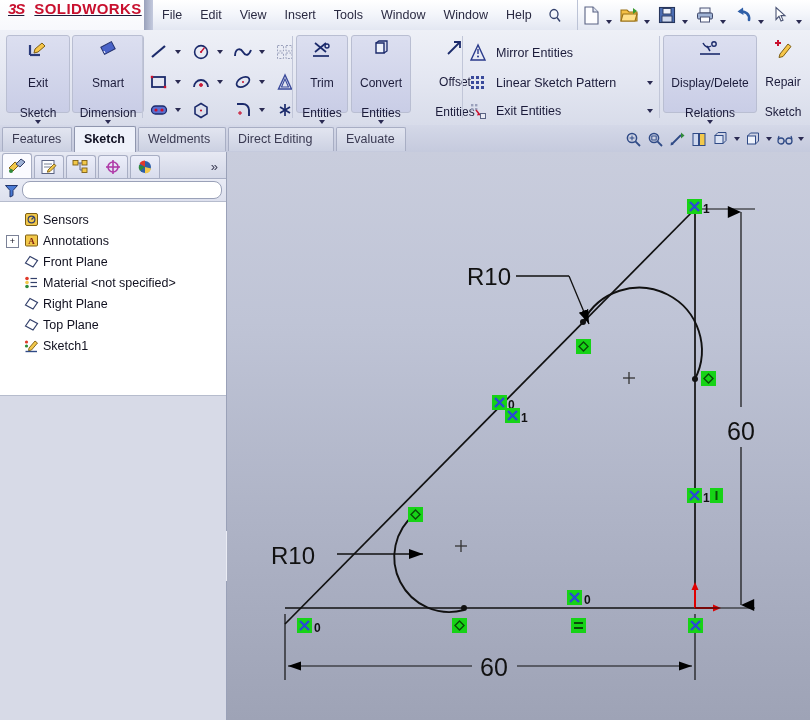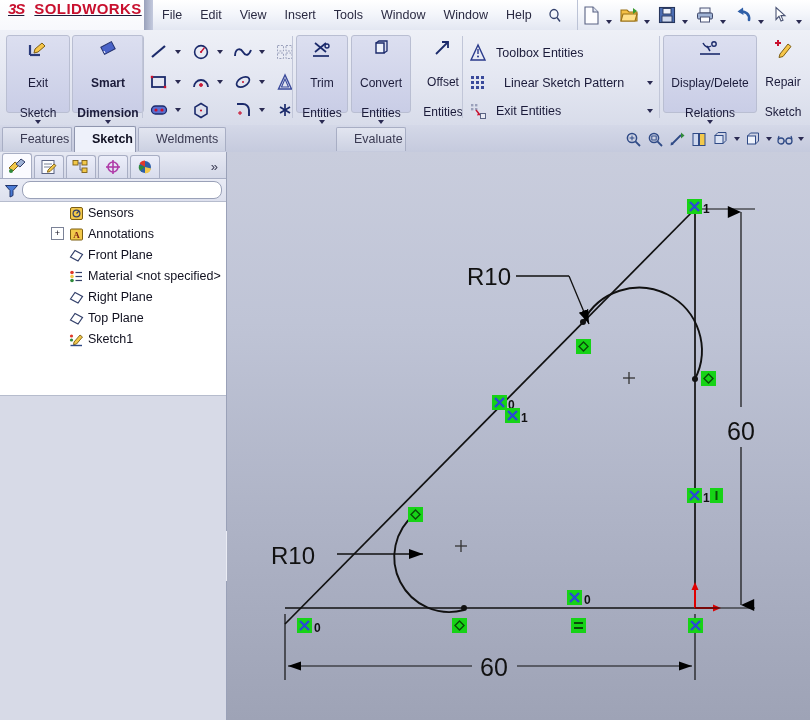--- a/index.html
+++ b/index.html
@@ -440,7 +440,7 @@
             <circle cx="10" cy="13.5" r="1" fill="#2a3a8b"></circle>
           </svg>
         </div>
-      <div class="tlbl">Toolbox Entities</div>
+      <div class="tlbl">Mirror Entities</div>
     </div>
     <div class="textrow" style="left:0;top:38px;width:190px;gap:8px;">
       <div class="tico">

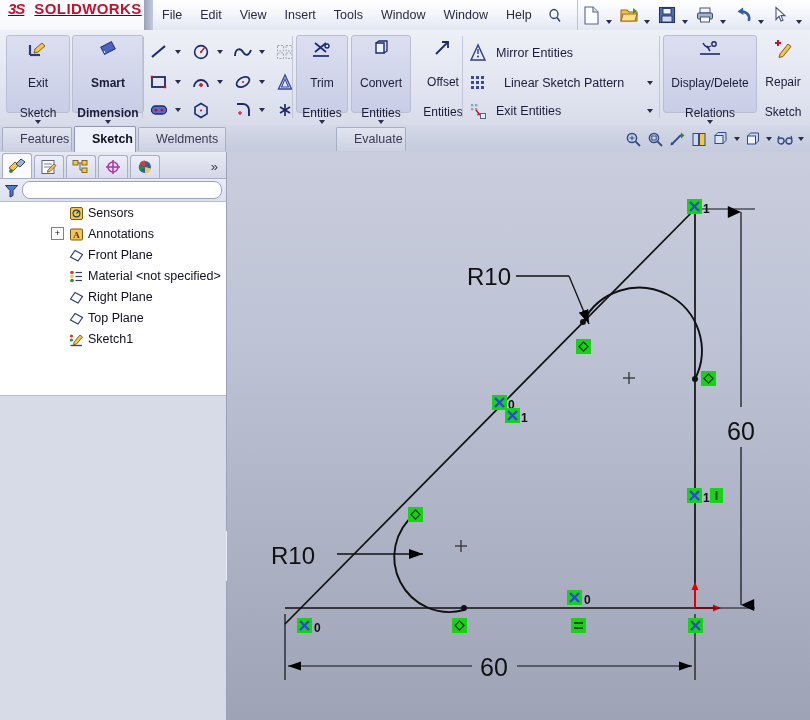--- a/index.html
+++ b/index.html
@@ -230,7 +230,7 @@
           <i></i>
         </div>
     </div>
-    <div class="bigbtn" style="position:absolute;left:66px;top:3px;width:72px;font-weight:bold;">
+    <div class="bigbtn" style="position:absolute;left:66px;top:3px;width:72px;">
       <div class="ico">
         <svg width="24" height="22" viewBox="0 0 24 22">
             <rect x="6" y="5" width="12" height="8" transform="rotate(-28 12 9)" fill="#4a63c8" stroke="#22306e" stroke-width="1"></rect>

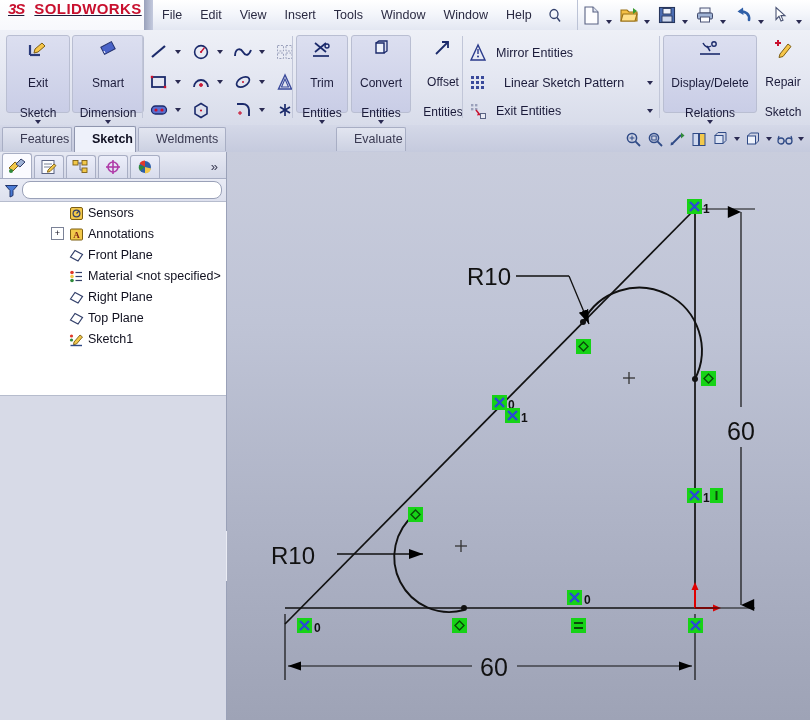--- a/index.html
+++ b/index.html
@@ -417,7 +417,7 @@
           <i></i>
         </div>
     </div>
-    <div class="bigbtn" style="position:absolute;left:120px;top:3px;width:54px;border:none;background:none;">
+    <div class="bigbtn" style="position:absolute;left:132px;top:3px;width:54px;border:none;background:none;">
       <div class="ico">
         <svg width="24" height="22" viewBox="0 0 24 22">
             <path d="M5 16L17 4" stroke="#1b2a6b" stroke-width="1.8" fill="none"></path>

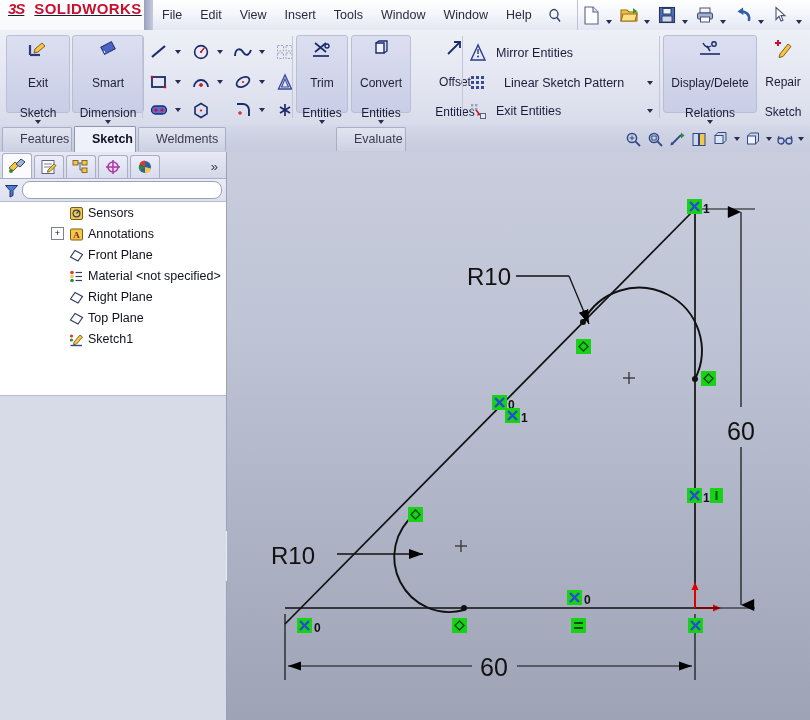--- a/index.html
+++ b/index.html
@@ -442,7 +442,7 @@
         </div>
       <div class="tlbl">Mirror Entities</div>
     </div>
-    <div class="textrow" style="left:0;top:38px;width:190px;gap:8px;">
+    <div class="textrow" style="left:0;top:38px;width:190px;">
       <div class="tico">
           <svg width="20" height="20" viewBox="0 0 20 20">
             <g fill="#3a4a9b">

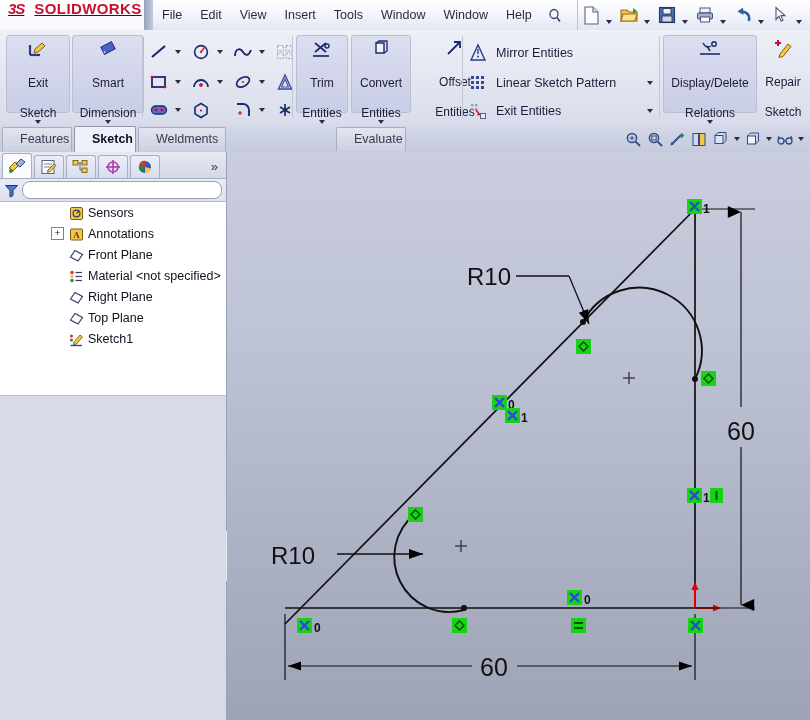--- a/index.html
+++ b/index.html
@@ -65,7 +65,7 @@
     border-bottom:1px solid #9aa1b8;
   }
   .tab{
-    position:absolute;top:2px;height:24px;line-height:23px;padding:0 17px;
+    position:absolute;top:2px;height:24px;line-height:23px;padding:0 9px;
     background:linear-gradient(to bottom,#e2e5f0,#ccd1e2);
     border:1px solid #a8aec4;border-bottom:none;border-radius:2px 2px 0 0;
     font-size:12.5px;color:#3a3a52;box-sizing:border-box;

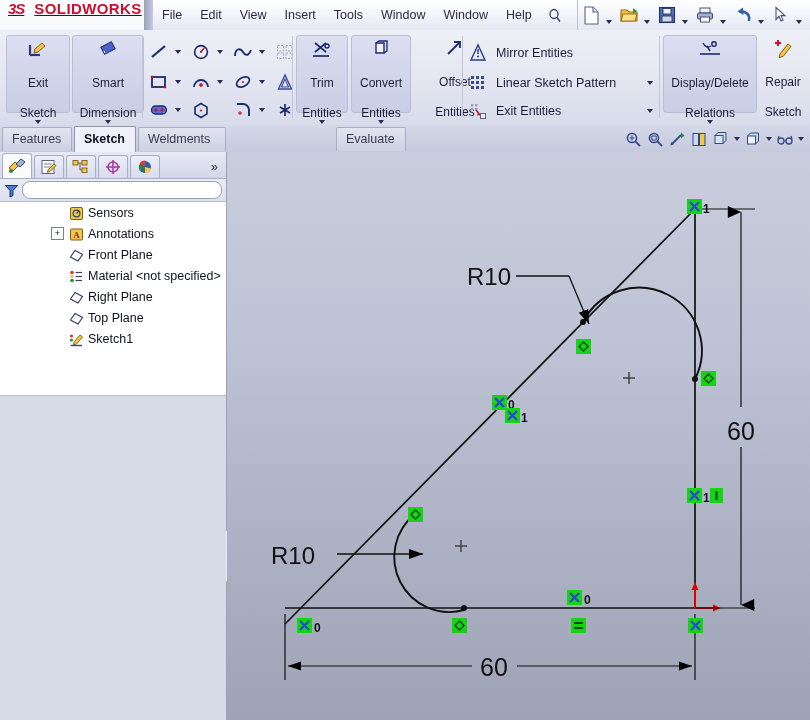--- a/index.html
+++ b/index.html
@@ -522,6 +522,7 @@
   <div class="tab" style="left:2px;width:70px;">Features</div>
   <div class="tab active" style="left:74px;width:62px;">Sketch</div>
   <div class="tab" style="left:138px;width:88px;">Weldments</div>
+  <div class="tab" style="left:228px;width:106px;">Direct Editing</div>
   <div class="tab" style="left:336px;width:70px;">Evaluate</div>
 
   <div id="viewtools">

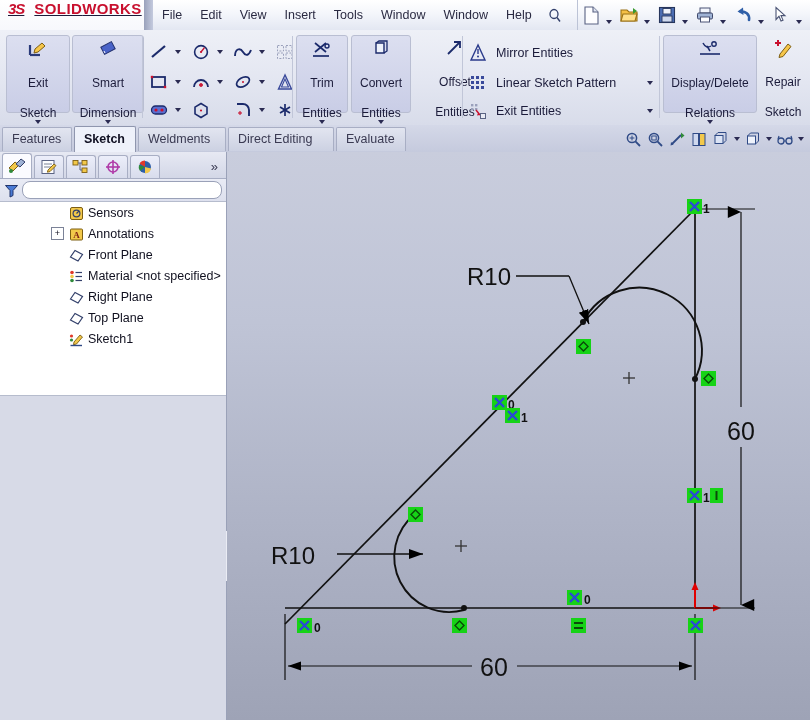--- a/index.html
+++ b/index.html
@@ -96,7 +96,7 @@
   #filterbox{flex:1;height:16px;background:#fff;border:1px solid #9aa1b8;border-radius:8px;margin-left:3px;}
   #tree{padding:4px 0 0 2px;font-size:12.5px;color:#10101f;}
   .troot{display:flex;align-items:center;height:21px;white-space:nowrap;}
-  .titem{display:flex;align-items:flex-start;height:21px;padding-left:6px;white-space:nowrap;margin-left:45px;}
+  .titem{display:flex;align-items:flex-end;height:21px;padding-left:6px;white-space:nowrap;}
   .tplus{width:11px;height:11px;border:1px solid #7b8297;background:#fff;margin-right:3px;
     display:flex;align-items:center;justify-content:center;font-size:9px;line-height:9px;color:#10101f;}
   .tspace{width:14px;}

